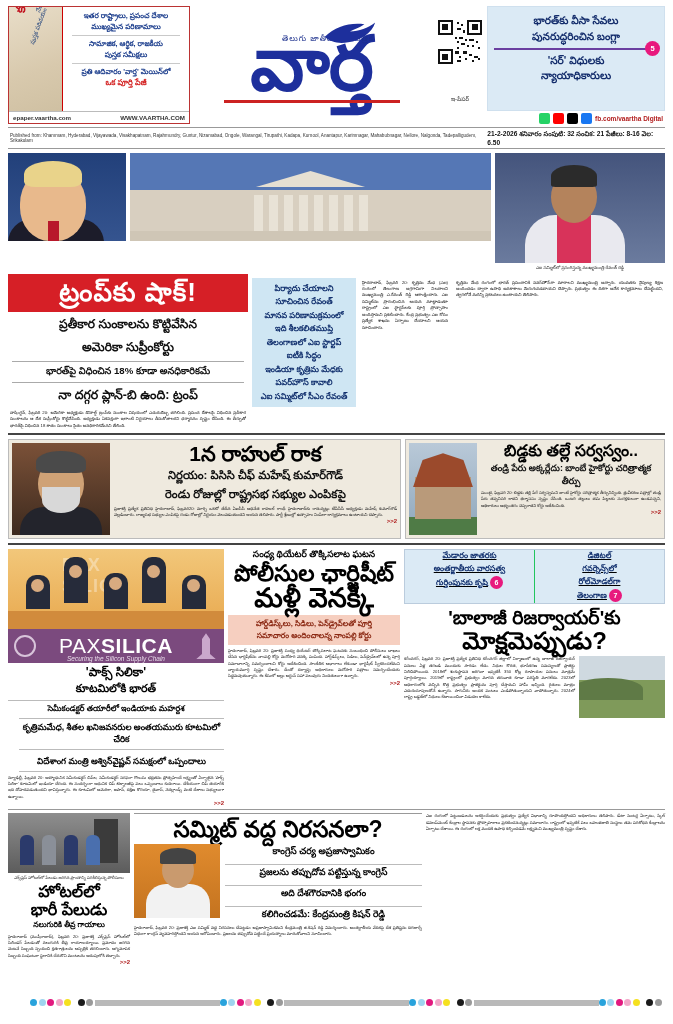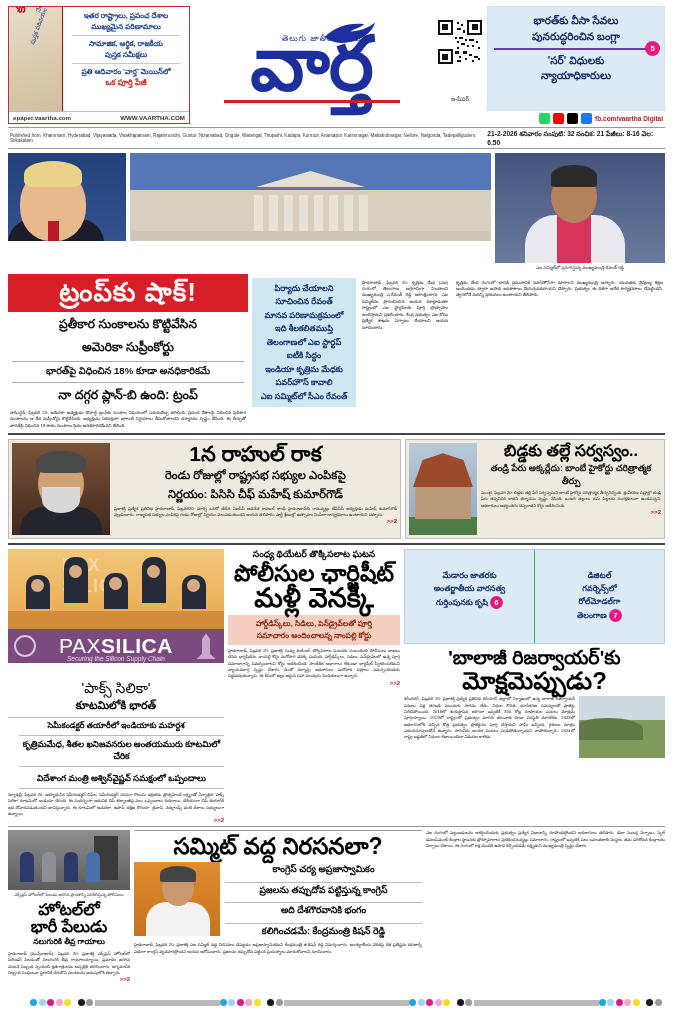--- a/index.html
+++ b/index.html
@@ -431,8 +431,8 @@
       </div>
       <div class="rahul-text">
         <div class="rahul-h1">1న రాహుల్ రాక</div>
+        <div class="rahul-h2">నిర్ణయం: పిసిసి చీఫ్ మహేష్ కుమార్‌గౌడ్</div>
         <div class="rahul-h2">రెండు రోజుల్లో రాష్ట్రసభ సభ్యుల ఎంపికపై</div>
-        <div class="rahul-h2">నిర్ణయం: పిసిసి చీఫ్ మహేష్ కుమార్‌గౌడ్</div>
         <div class="rahul-body">ప్రజాశక్తి ప్రత్యేక ప్రతినిధి హైదరాబాద్, ఫిబ్రవరి20: మార్చి ఒకటో తేదీన ఏఐసీసీ అధినేత రాహుల్ గాంధీ హైదరాబాద్‌కు రానున్నట్లు టీపీసీసీ అధ్యక్షుడు మహేష్ కుమార్‌గౌడ్ వెల్లడించారు. రాజ్యసభ సభ్యుల ఎంపికపై రెండు రోజుల్లో నిర్ణయం వెలువడుతుందని ఆయన తెలిపారు. పార్టీ శ్రేణుల్లో ఉత్సాహం నింపేలా కార్యక్రమాలు ఉంటాయని చెప్పారు.</div>
         <div class="jump">&gt;&gt;2</div>
       </div>

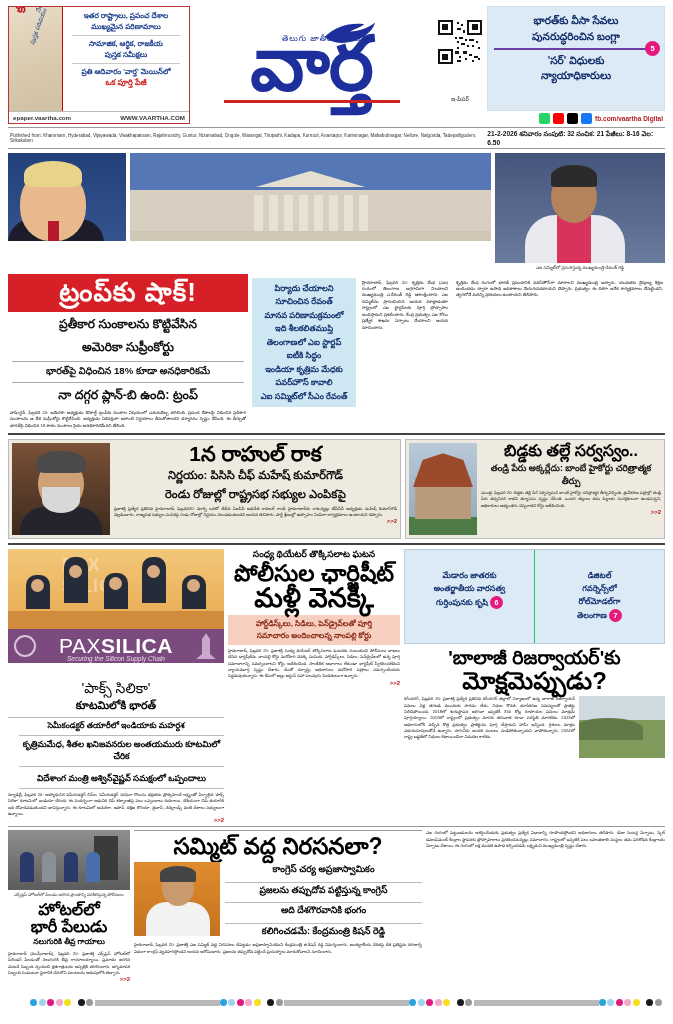--- a/index.html
+++ b/index.html
@@ -187,7 +187,7 @@
   .cs-body { font-size:4.2px; line-height:1.52; text-align:justify; padding-top:3px; color:#222;}
 
   .twobox { display:flex; border:1px solid #bcd; background:#dbeaf5; }
-  .twobox .bx { flex:1; padding:20px 3px; text-align:center; position:relative; }
+  .twobox .bx { flex:1; padding:0 3px; text-align:center; position:relative;text-decoration:underline; }
   .twobox .bx + .bx { border-left:1px solid #22c55e; }
   .twobox .bl { font-size:8px; color:#12306e; line-height:1.62; font-weight:bold;}
   .bd { display:inline-block; width:13px; height:13px; border-radius:50%; background:#e8197d; color:#fff;

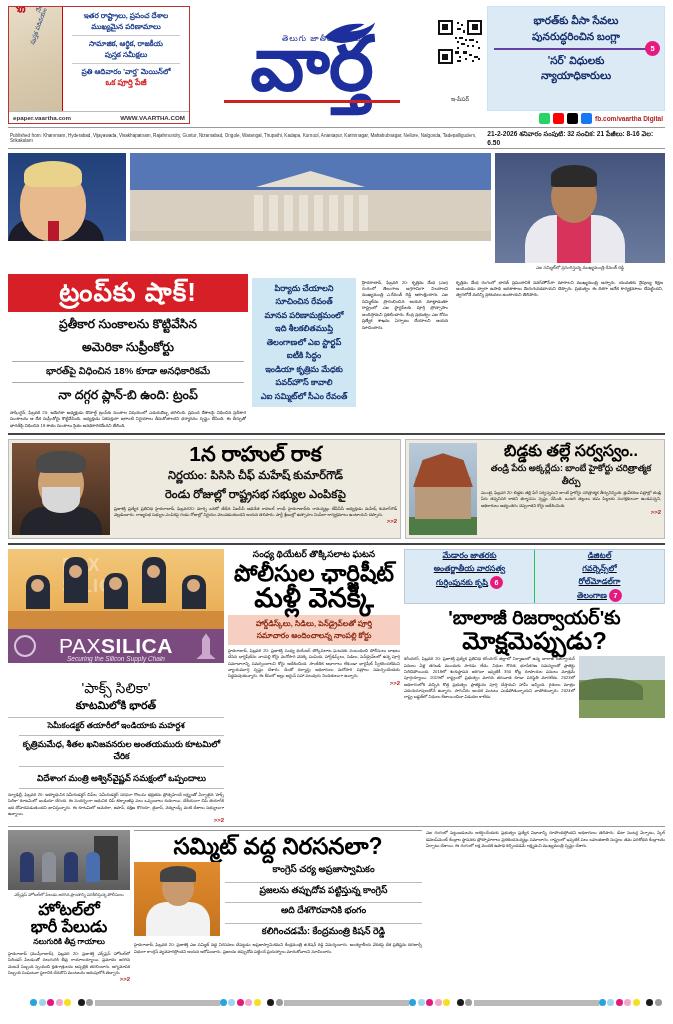--- a/index.html
+++ b/index.html
@@ -174,7 +174,7 @@
   .pax-band .sub { position:absolute; bottom:1px; left:50%; transform:translateX(-50%); color:#e8dbe9; font-size:6.5px; font-style:italic; white-space:nowrap;}
   .pax-seal { position:absolute; left:6px; top:6px; width:22px; height:22px; border-radius:50%; border:2px solid #d8c4da; }
   .pax-emb { position:absolute; right:8px; top:4px; width:20px; height:26px; background:#caa8cc; clip-path: polygon(50% 0,70% 22%,70% 80%,100% 100%,0 100%,30% 80%,30% 22%); }
-  .pax-h1 { text-align:center; font-size:14px; font-weight:normal; padding-top:18px; line-height:1.12;}
+  .pax-h1 { text-align:center; font-size:12px; font-weight:bold; padding-top:3px; line-height:1.12;}
   .pax-h2 { text-align:center; font-size:11px; font-weight:bold; padding-top:2px;}
   .pax-h3 { text-align:center; font-size:8px; padding-top:3px; border-top:1px solid #bbb; margin-top:3px; font-weight:bold;}
   .pax-h4 { text-align:center; font-size:8.6px; padding:3px 0; border-top:1px solid #bbb; border-bottom:1px solid #bbb; margin-top:3px; font-weight:bold;margin-left:11px;}

